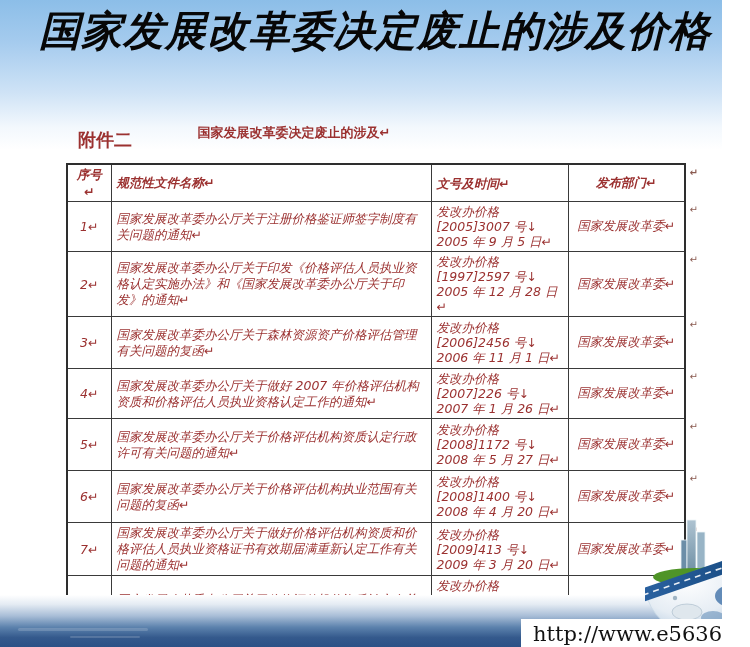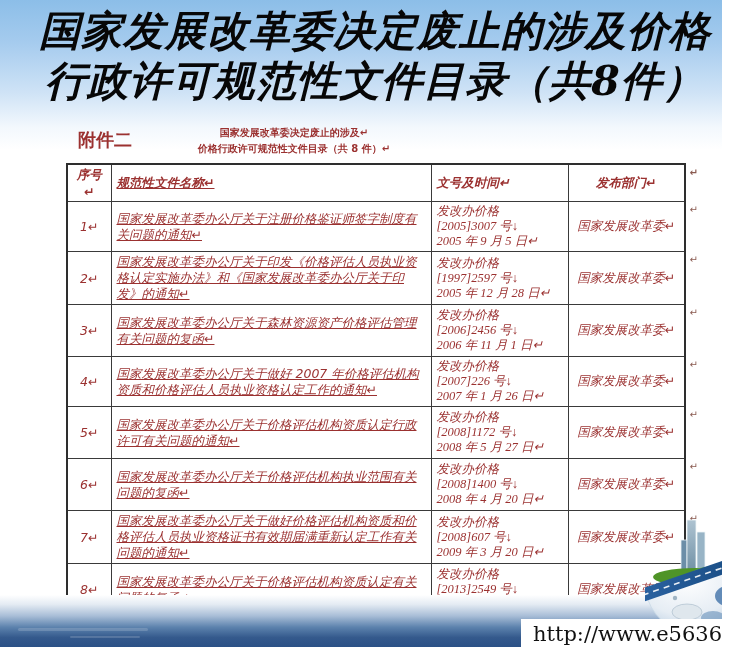--- a/index.html
+++ b/index.html
@@ -86,7 +86,6 @@
 
   <div class="slide-title">
     <div>国家发展改革委决定废止的涉及价格</div>
-    <div>行政许可规范性文件目录（共8件）</div>
   </div>
 
   <div class="attachment-label">附件二</div>

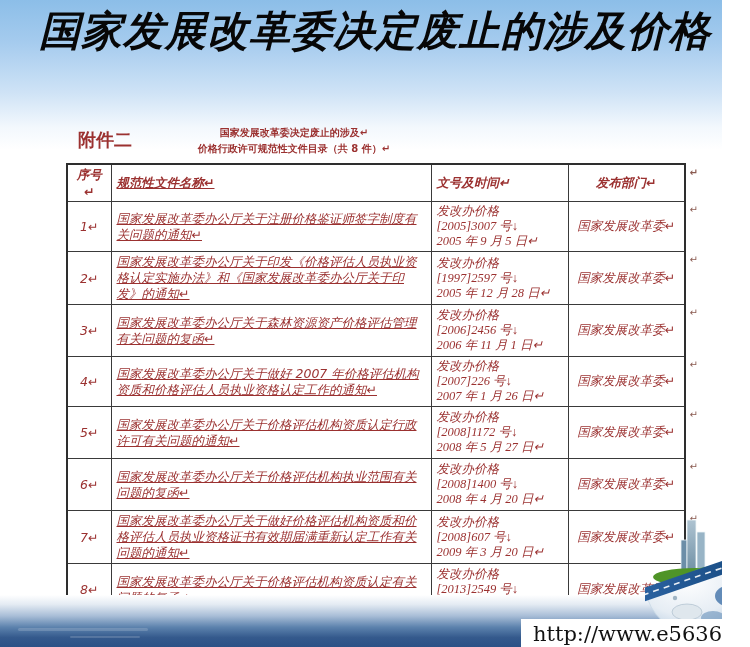--- a/index.html
+++ b/index.html
@@ -26,7 +26,7 @@
   }
   .table-caption{
     position:absolute;left:63px;top:125px;width:462px;text-align:center;
-    font-size:10px;font-weight:bold;color:#9b3130;line-height:16px;
+    font-size:13px;font-weight:bold;color:#9b3130;line-height:16px;
   }
   
   table.doc-table{

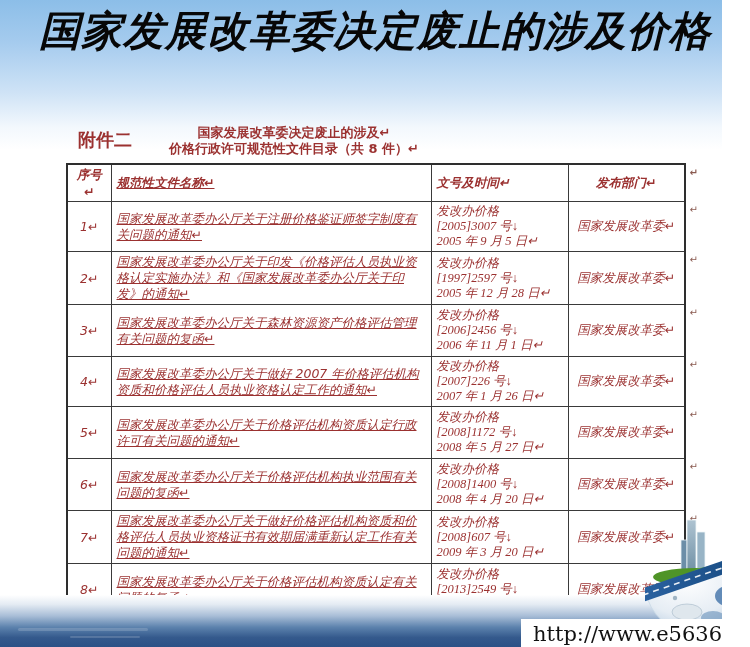--- a/index.html
+++ b/index.html
@@ -92,7 +92,6 @@
 
   <div class="table-caption">
     <div>国家发展改革委决定废止的涉及↵</div>
-    <div>价格行政许可规范性文件目录（共 8 件）↵</div>
   </div>
 
   <table class="doc-table">

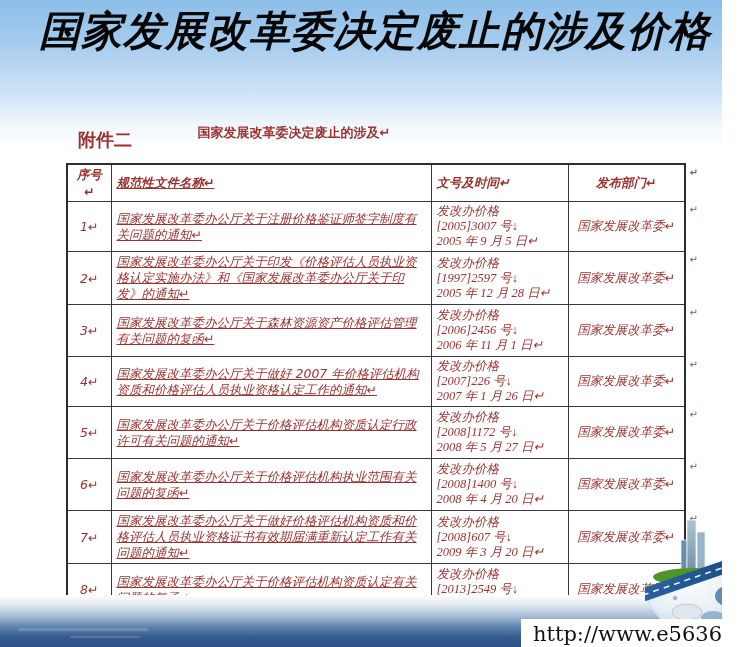--- a/index.html
+++ b/index.html
@@ -50,7 +50,7 @@
   table.doc-table tr:nth-child(9){height:53px}
   .hdr td{font-weight:bold;}
   td.c-no{text-align:center;margin-top:12px;}
-  td.c-name{line-height:16px;text-decoration:underline;}
+  td.c-name{line-height:16px;}
   td.c-doc{line-height:15px;font-family:Liberation Serif, serif;}
   td.c-dept{text-align:center;}
   .row-end-mark{

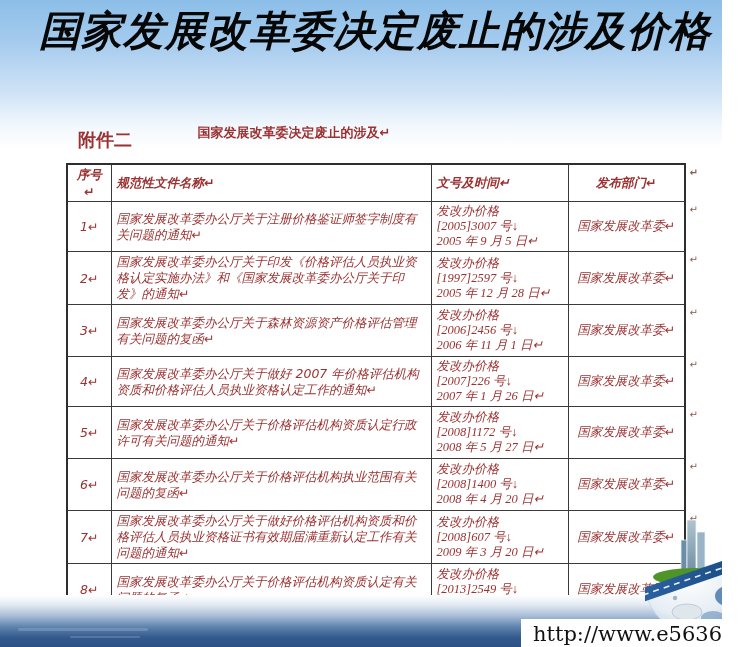--- a/index.html
+++ b/index.html
@@ -51,7 +51,7 @@
   .hdr td{font-weight:bold;}
   td.c-no{text-align:center;margin-top:12px;}
   td.c-name{line-height:16px;}
-  td.c-doc{line-height:15px;font-family:Liberation Serif, serif;}
+  td.c-doc{line-height:15px;}
   td.c-dept{text-align:center;}
   .row-end-mark{
     position:absolute;right:-14px;top:2px;font-size:10px;color:#8a5a50;font-style:normal;

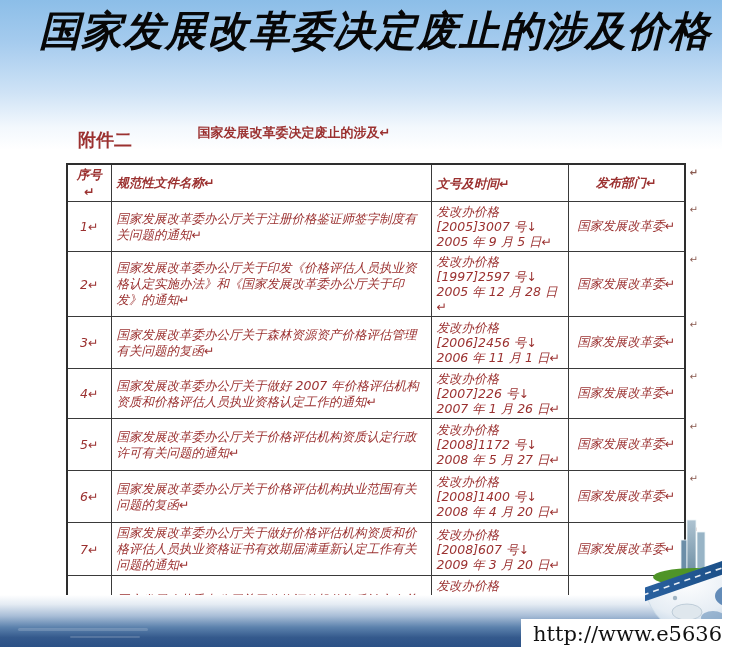--- a/index.html
+++ b/index.html
@@ -201,7 +201,7 @@
       <td class="c-name">国家发展改革委办公厅关于做好价格评估机构资质和价格评估人员执业资格证书有效期届满重新认定工作有关问题的通知↵</td>
       <td class="c-doc">
         <div>发改办价格</div>
-        <div>[2008]607 号↓</div>
+        <div>[2009]413 号↓</div>
         <div>2009 年 3 月 20 日↵</div>
       </td>
       <td class="c-dept">

